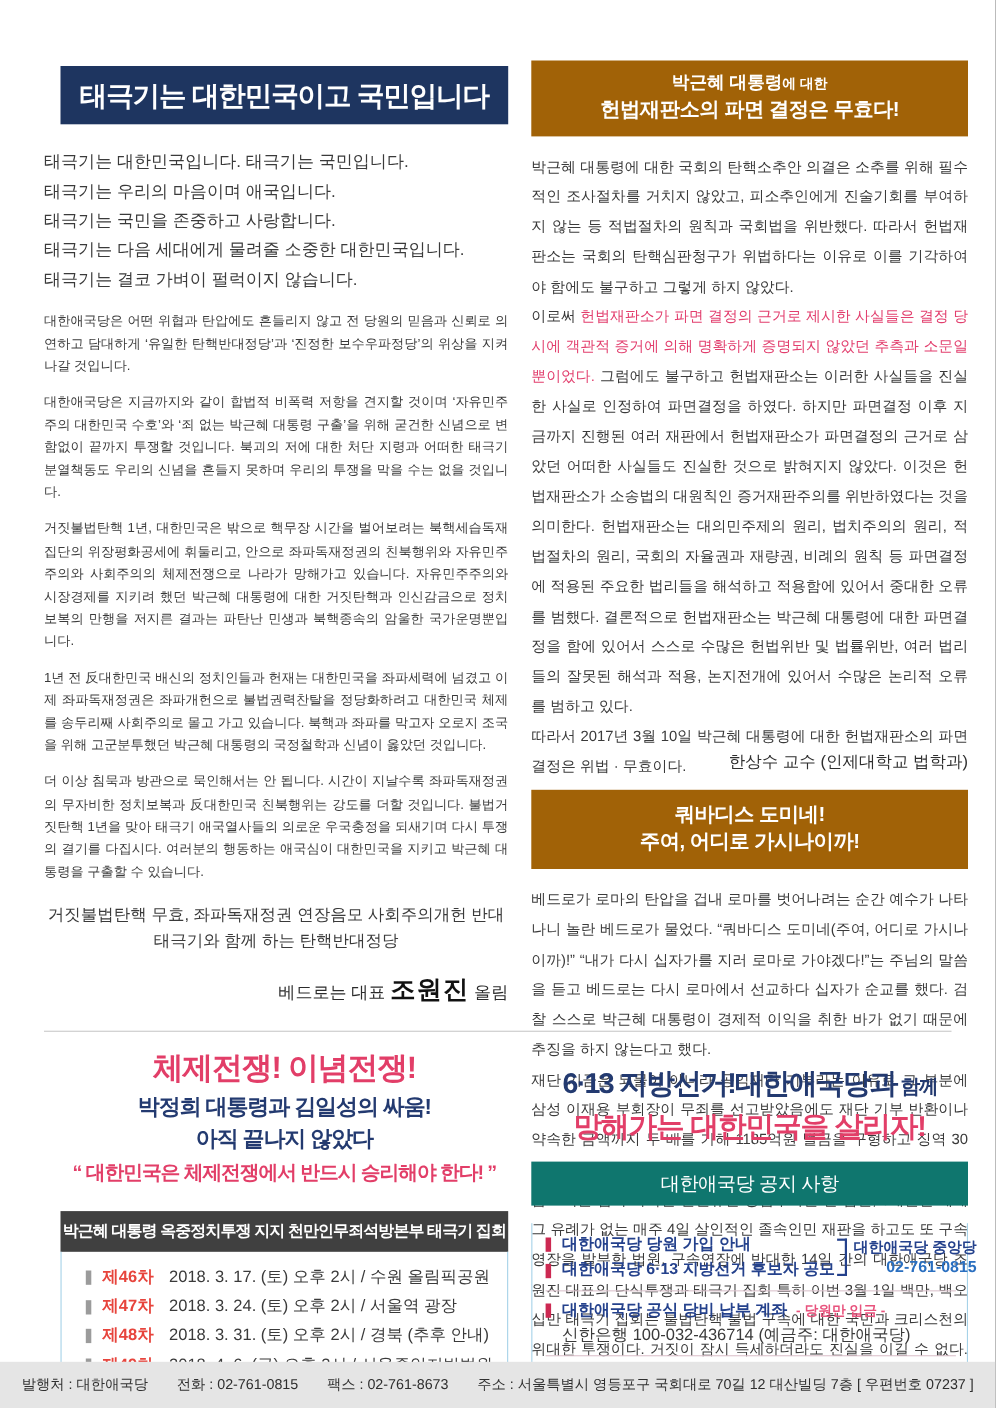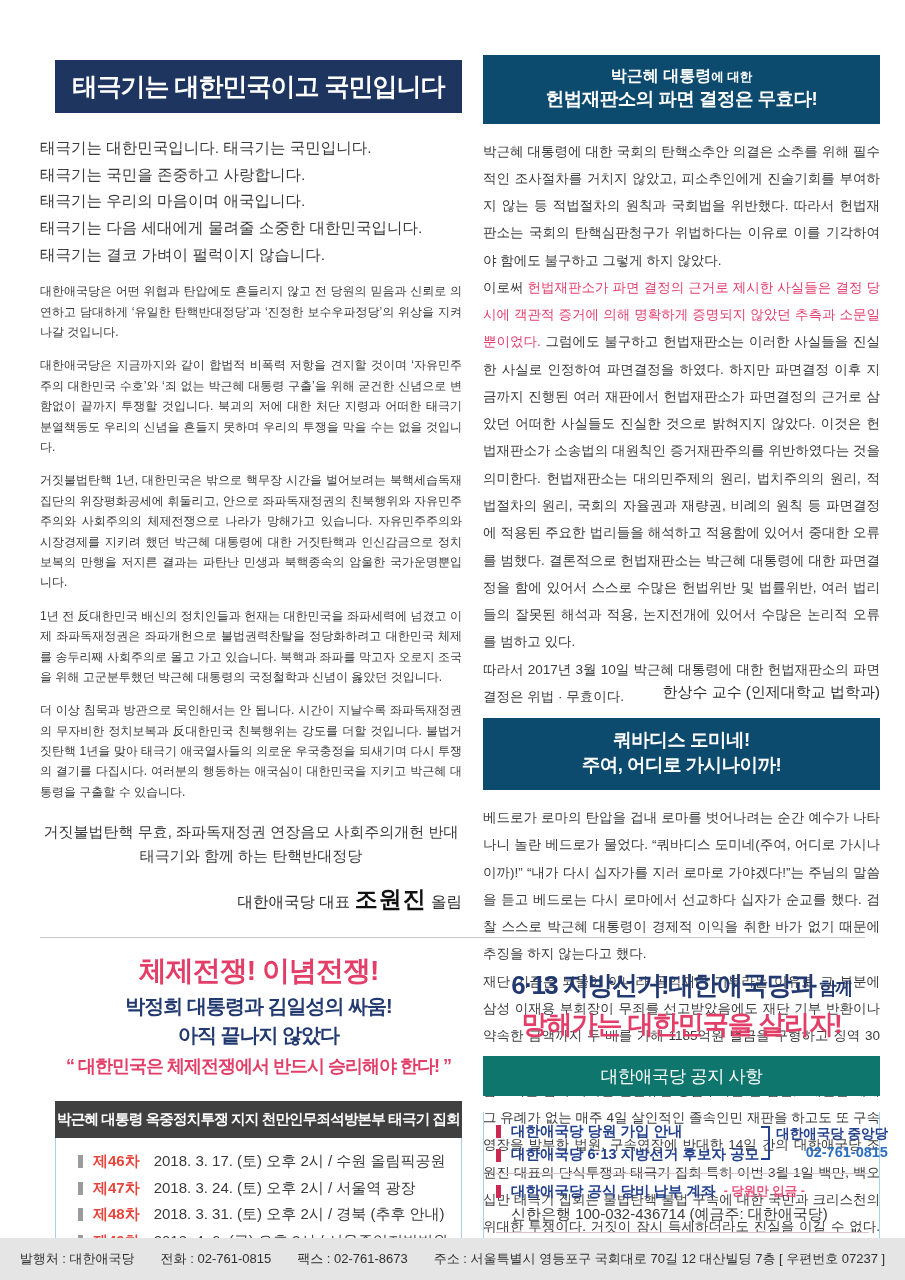--- a/index.html
+++ b/index.html
@@ -26,7 +26,7 @@
   
   .col-right { position:absolute; left:483px; top:55px; width:397px; }
   .tr-banner {
-    background:#0c4a6e; color:#fff; text-align:center;
+    background:#a16207; color:#fff; text-align:center;
     padding:10px 4px 12px; line-height:1.35;
   }
   .tr-banner .b-line1 { font-size:16px; font-weight:bold; }

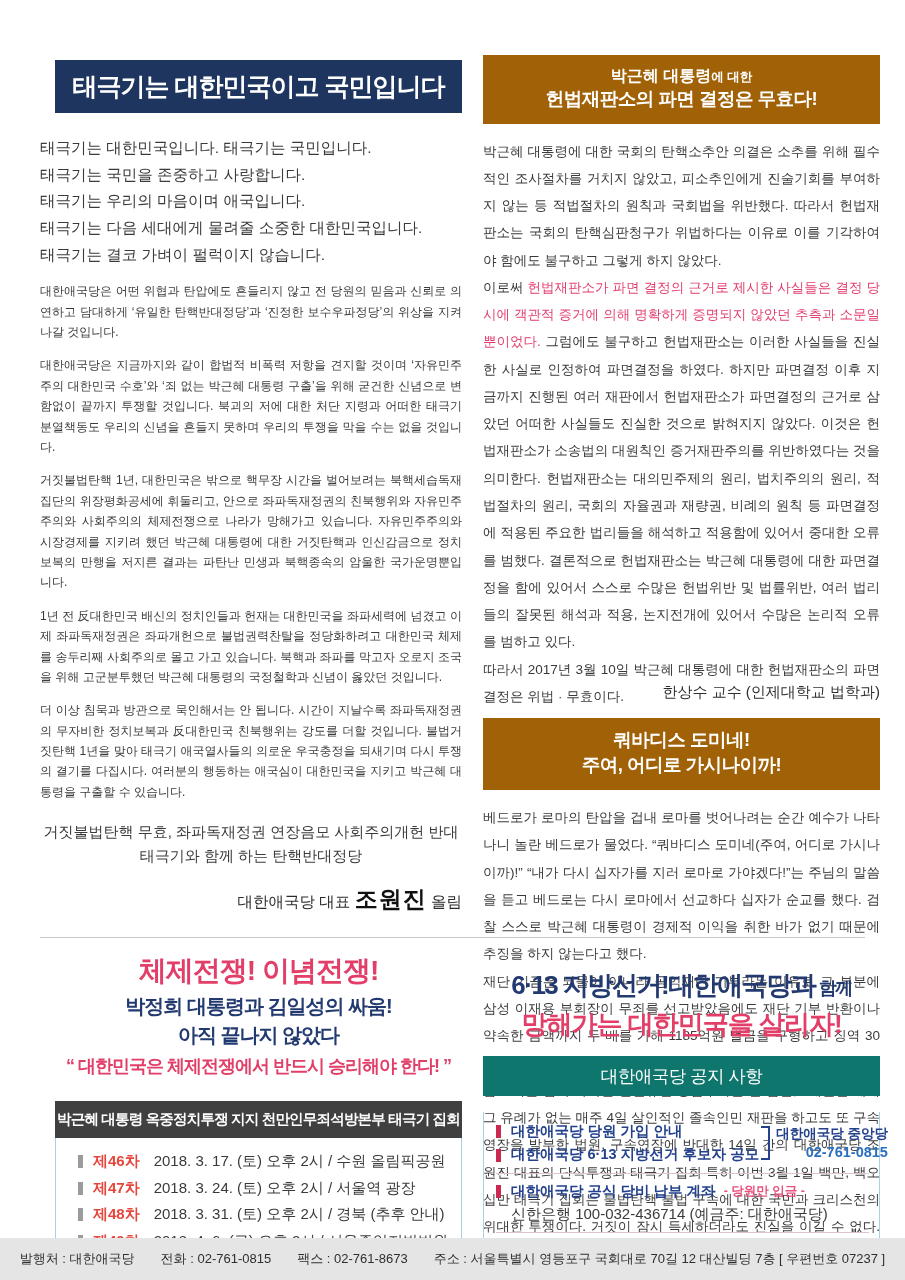--- a/index.html
+++ b/index.html
@@ -98,8 +98,8 @@
 
     <div class="intro">
       <div>태극기는 대한민국입니다. 태극기는 국민입니다.</div>
+      <div>태극기는 우리의 마음이며 애국입니다.</div>
       <div>태극기는 국민을 존중하고 사랑합니다.</div>
-      <div>태극기는 우리의 마음이며 애국입니다.</div>
       <div>태극기는 다음 세대에게 물려줄 소중한 대한민국입니다.</div>
       <div>태극기는 결코 가벼이 펄럭이지 않습니다.</div>
     </div>

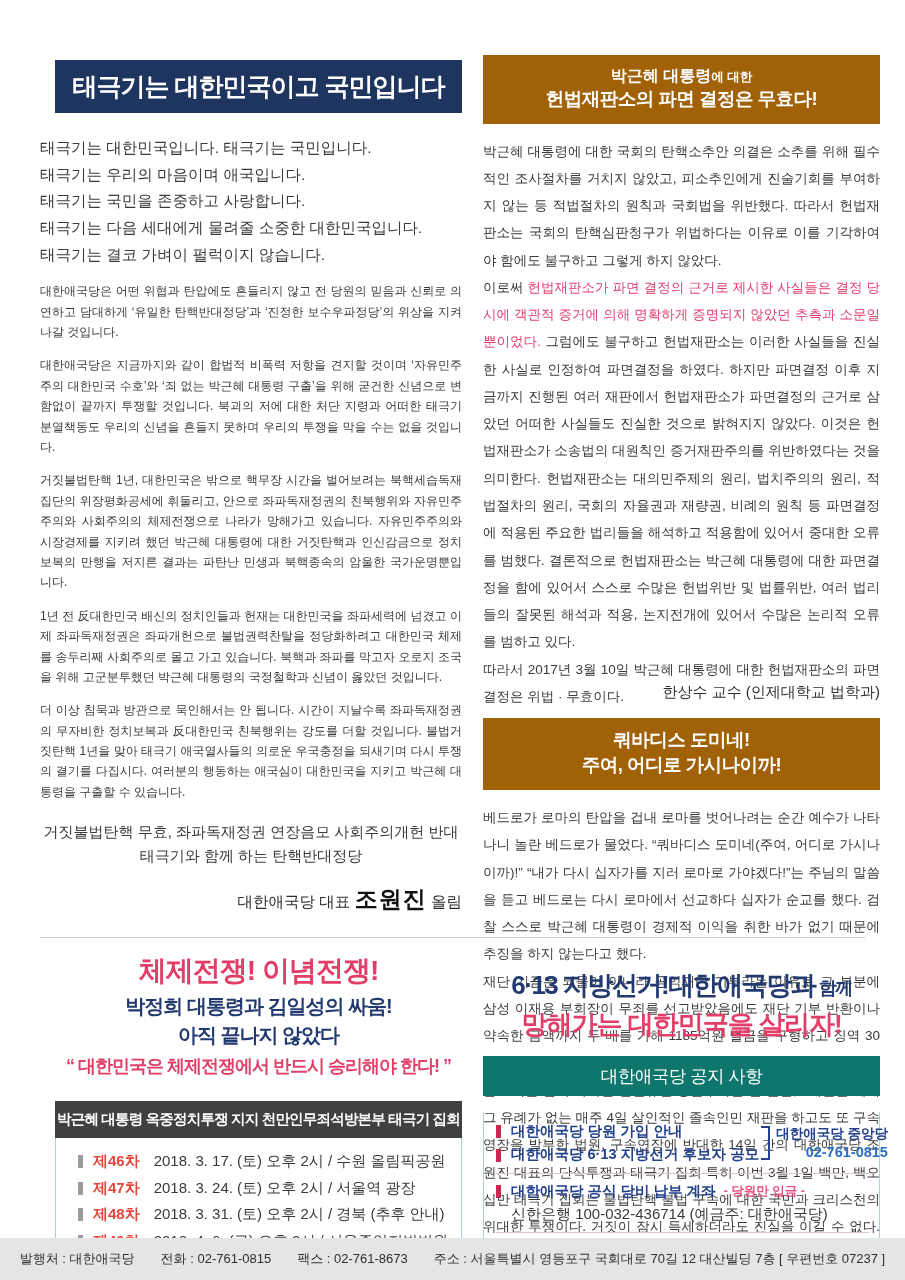--- a/index.html
+++ b/index.html
@@ -116,7 +116,7 @@
     </div>
 
     <div class="signoff">
-      <span>대한애국당 대표 </span><span class="name">조원진</span><span> 올림</span>
+      <span>베드로는 대표 </span><span class="name">조원진</span><span> 올림</span>
     </div>
   </div>
 

